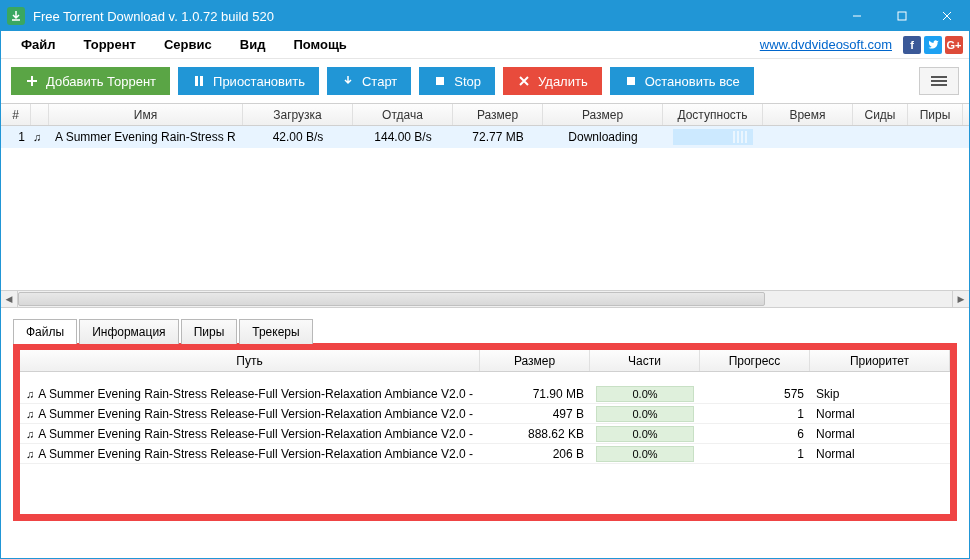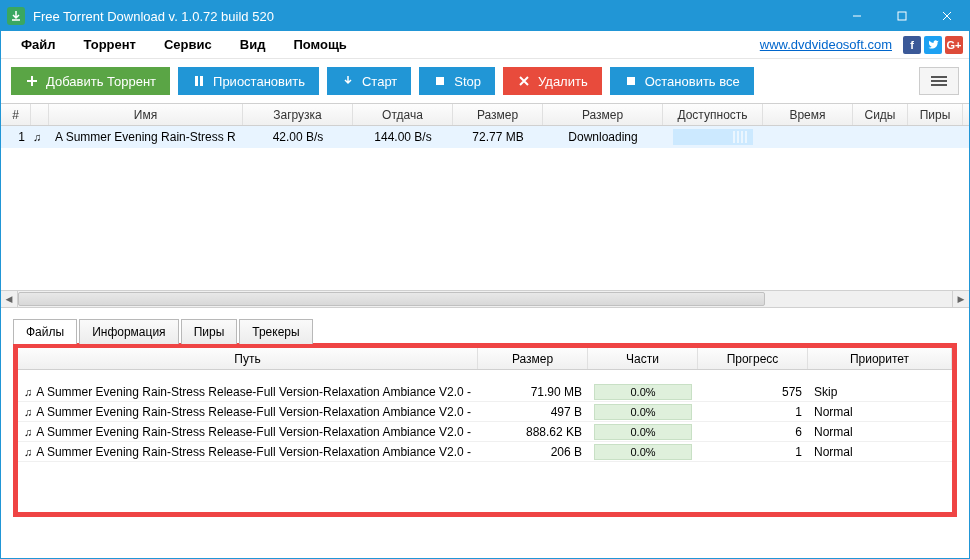--- a/index.html
+++ b/index.html
@@ -44,7 +44,7 @@
 .tabs { display: flex; }
 .tab { padding: 5px 12px; border: 1px solid #b8b8b8; border-bottom: none; background: linear-gradient(#fafafa,#ececec); margin-right: 2px; cursor: pointer; font-size: 12px; position: relative; top: 1px; }
 .tab.active { background: #fff; z-index: 2; }
-.files-table { border: 5px solid #ef4444; }
+.files-table { border: 7px solid #ef4444; }
 .files-header { display: flex; background: linear-gradient(#fdfdfd,#f0f0f0); border-bottom: 1px solid #d0d0d0; height: 22px; }
 .files-header .col { border-right: 1px solid #e0e0e0; display: flex; align-items: center; justify-content: center; font-size: 12px; }
 .files-body .frow { display: flex; height: 20px; align-items: center; border-bottom: 1px solid #f0f0f0; }

